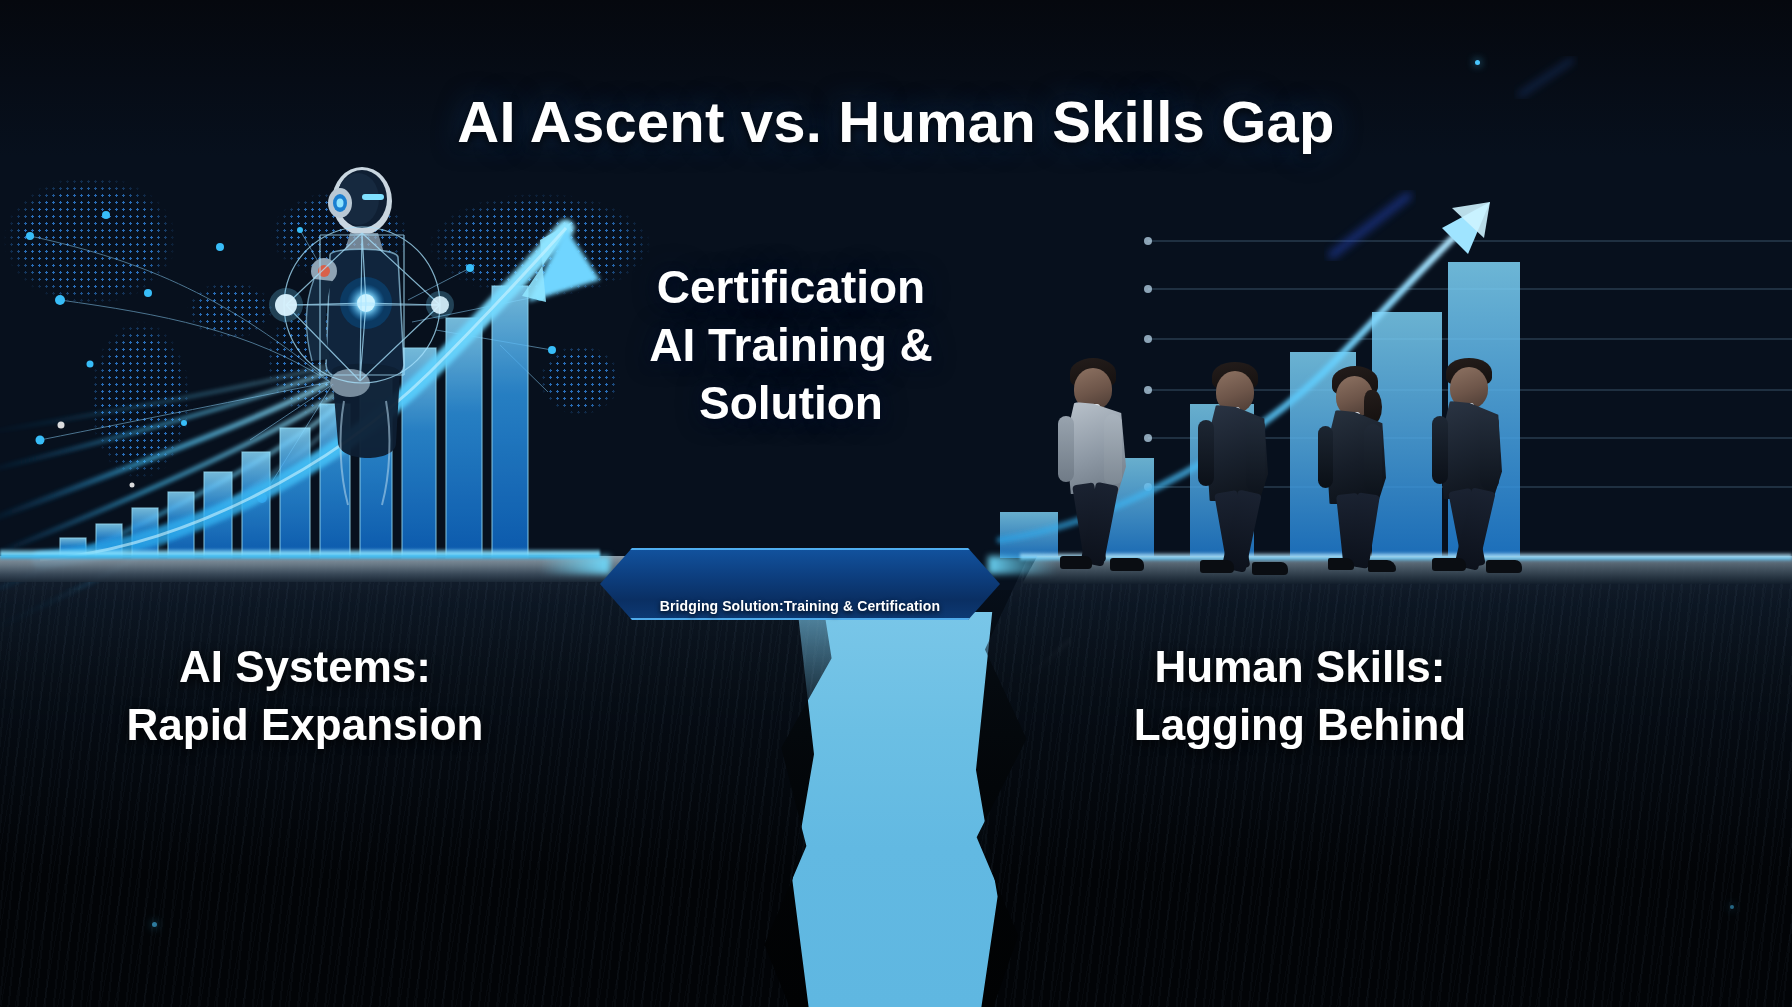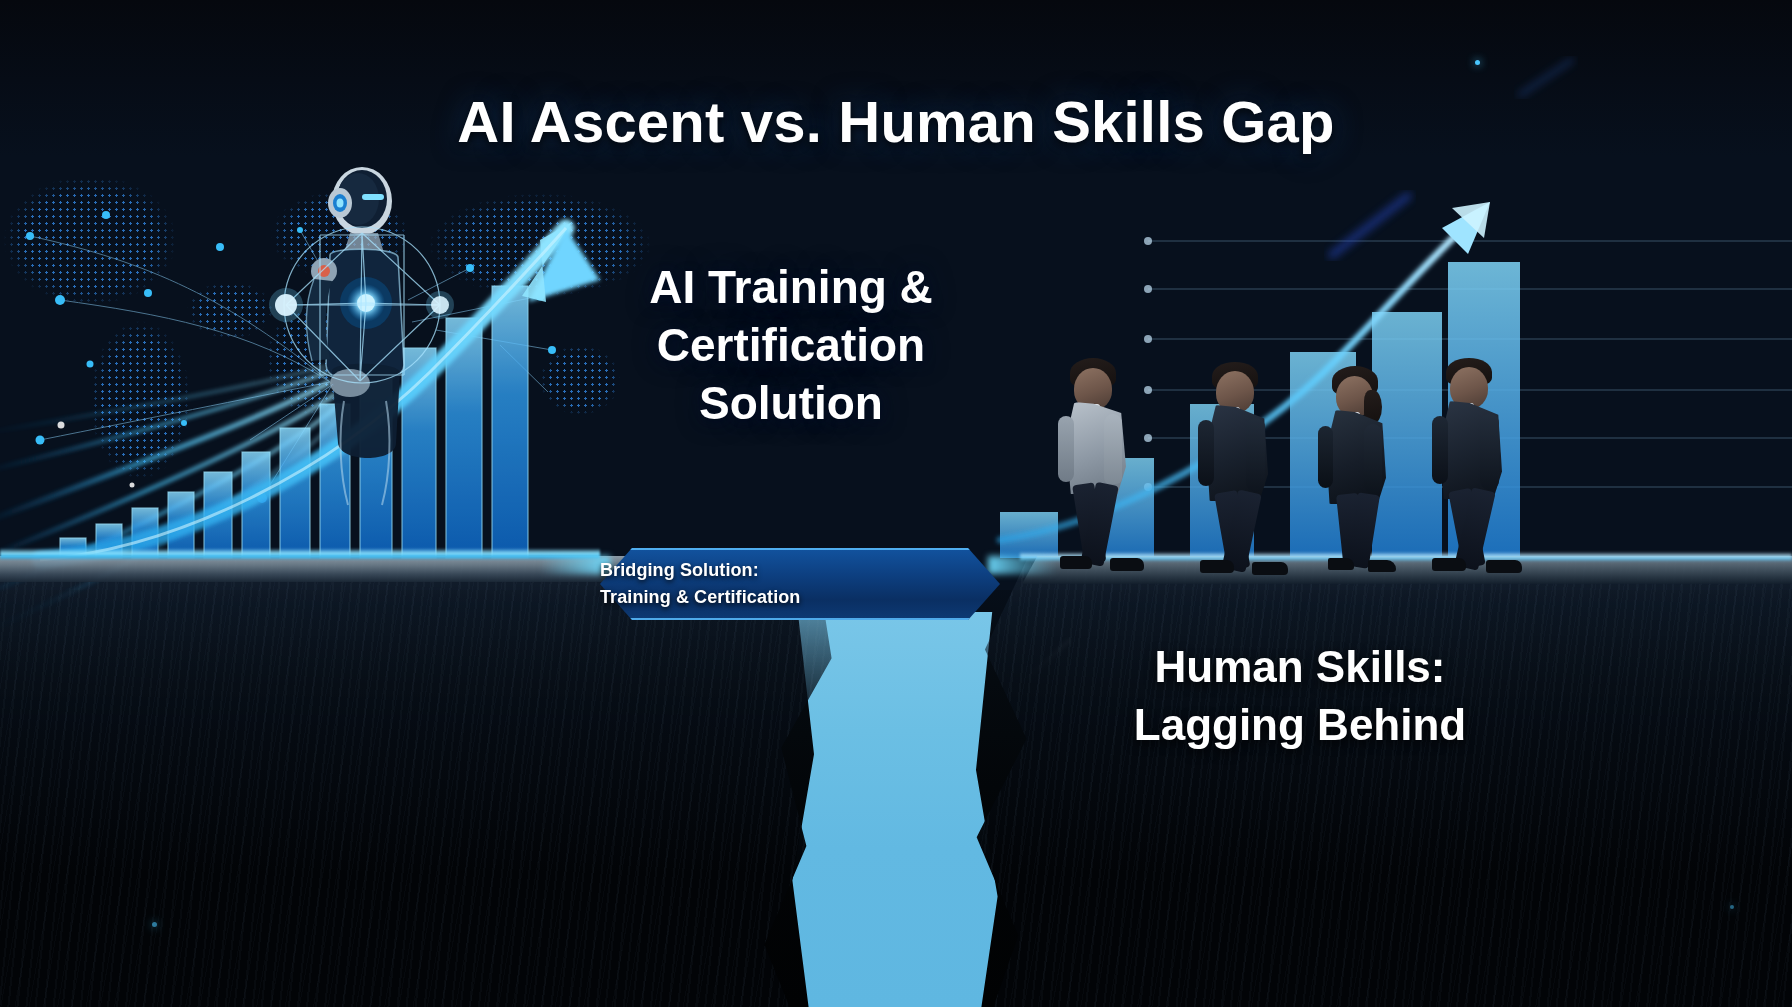--- a/index.html
+++ b/index.html
@@ -521,8 +521,8 @@
   <div class="title">AI Ascent vs. Human Skills Gap</div>
 
   <div class="center-callout">
+    <span class="ln">Certification</span>
     <span class="ln">AI Training &amp;</span>
-    <span class="ln">Certification</span>
     <span class="ln">Solution</span>
   </div>
 

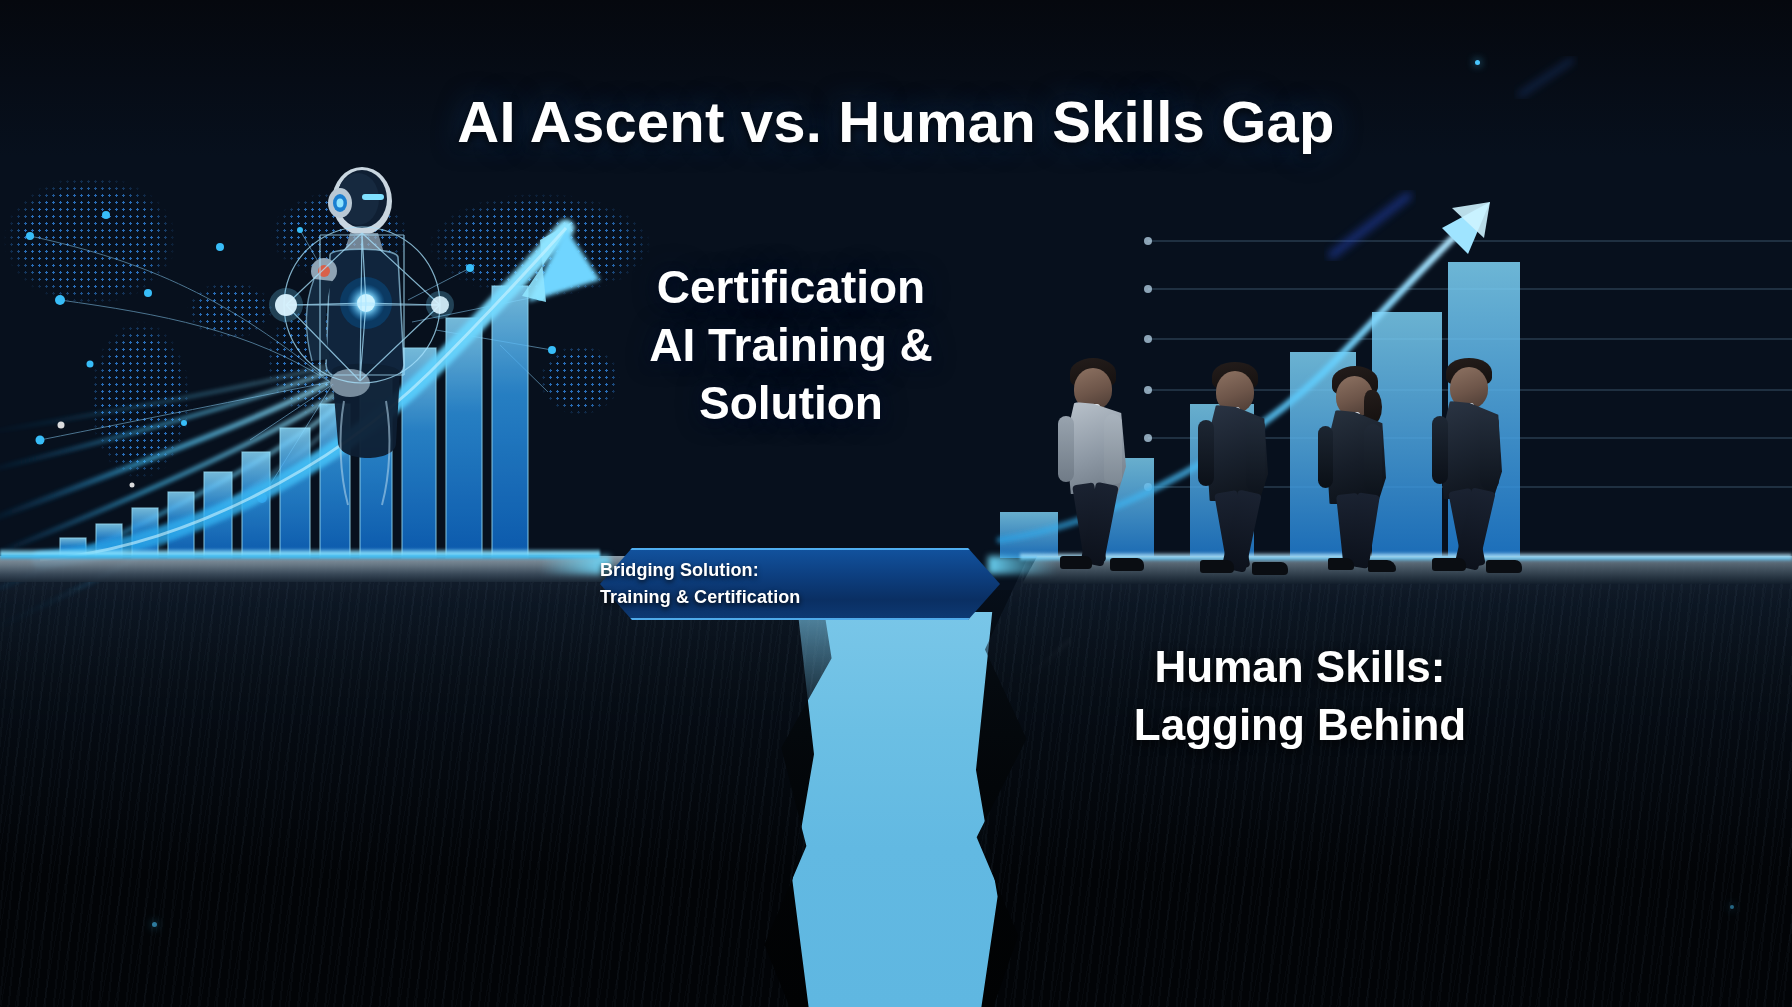--- a/index.html
+++ b/index.html
@@ -126,10 +126,10 @@
   }
   .bridge-txt {
     position: absolute; inset: 0;
-    display: flex; flex-direction: column;
-    align-items: flex-start; justify-content: center;
+    display: flex; flex-direction: row;
+    align-items: flex-end; justify-content: center;
     color: #ffffff;
-    font-size: 18px; font-weight: bold;
+    font-size: 14px; font-weight: bold;
     line-height: 27px;
     text-shadow: 0 2px 5px rgba(0,0,0,0.9);
     letter-spacing: 0.1px;

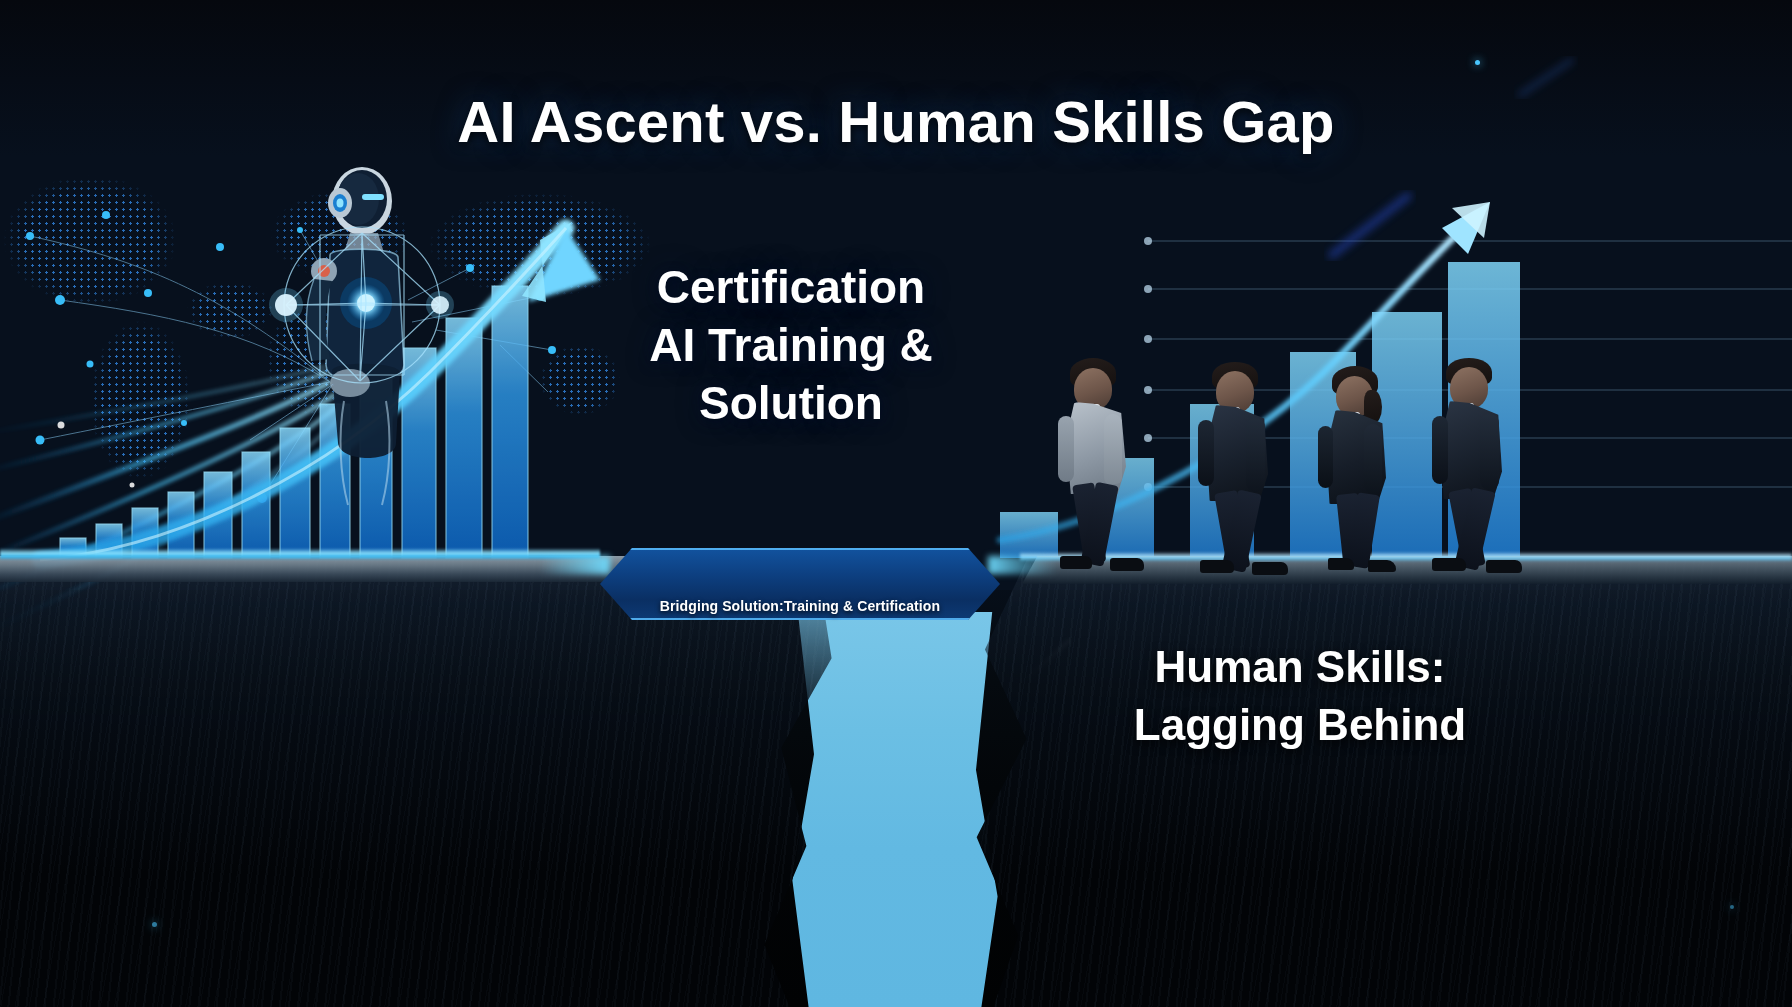--- a/index.html
+++ b/index.html
@@ -538,6 +538,10 @@
     </div>
   </div>
 
+  <div class="side-label" id="label-left">
+    <span class="ln">AI Systems:</span>
+    <span class="ln">Rapid Expansion</span>
+  </div>
 
   <div class="side-label" id="label-right">
     <span class="ln">Human Skills:</span>

